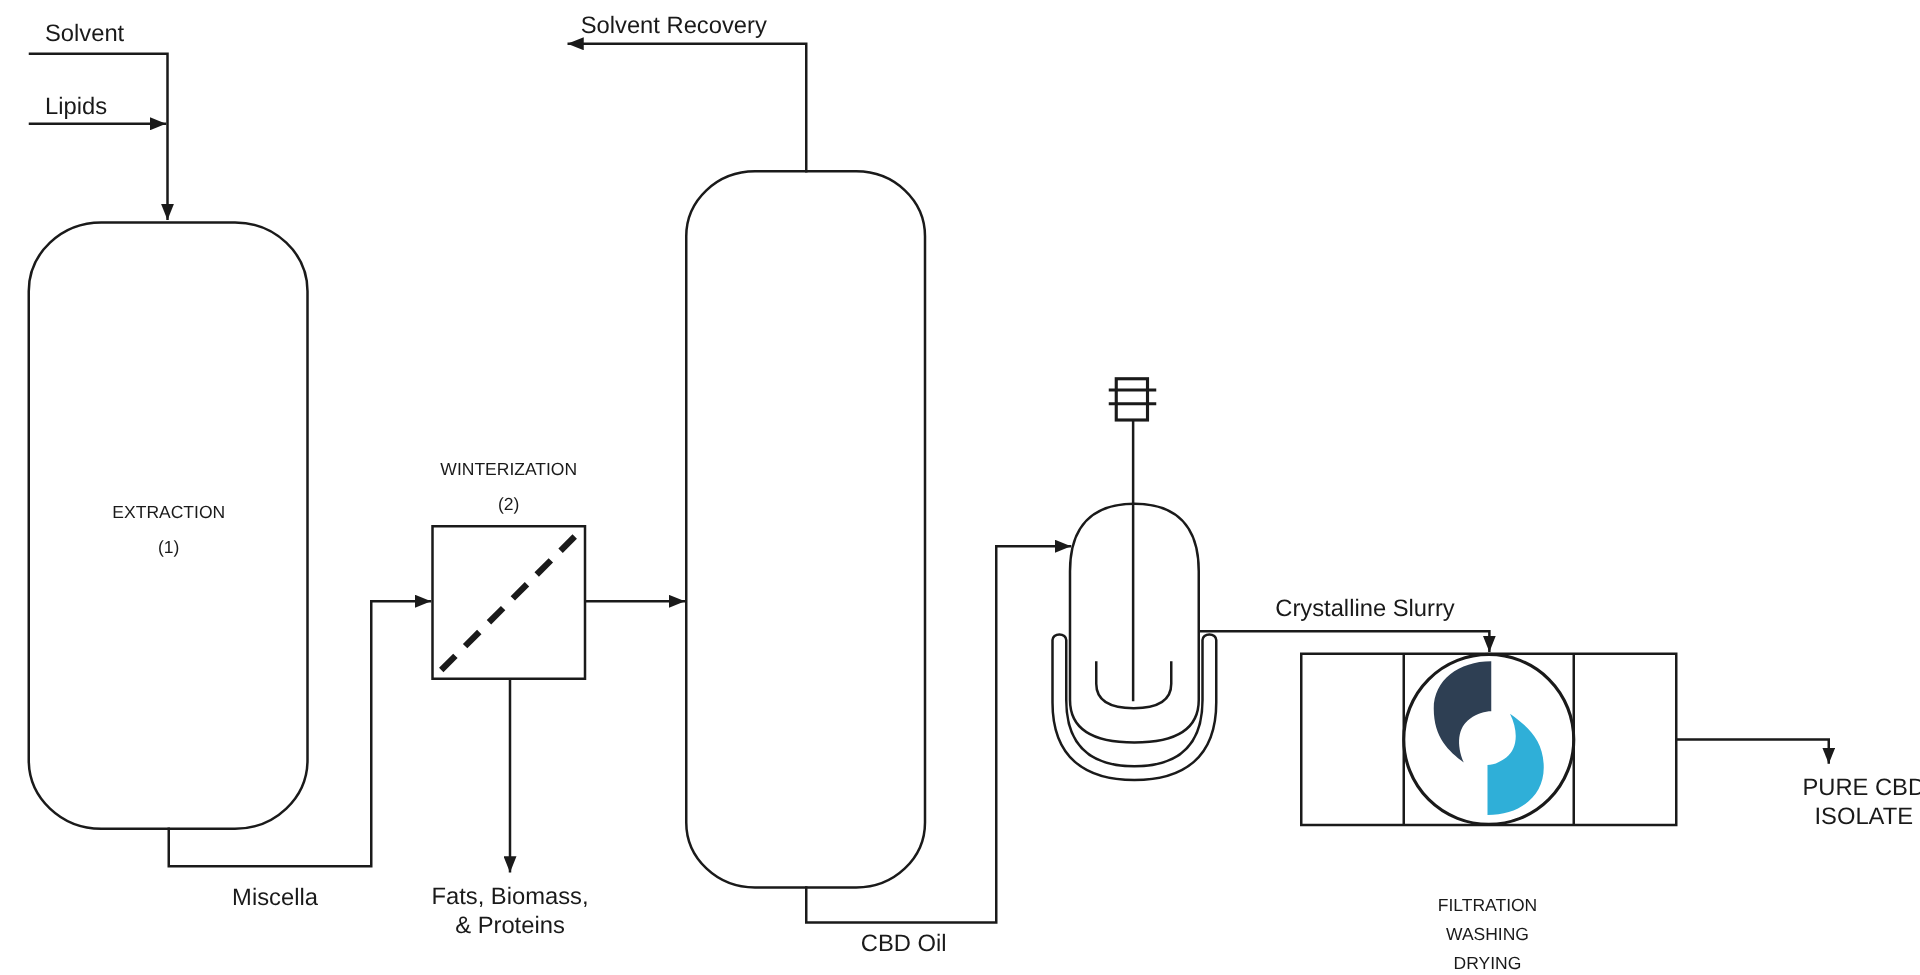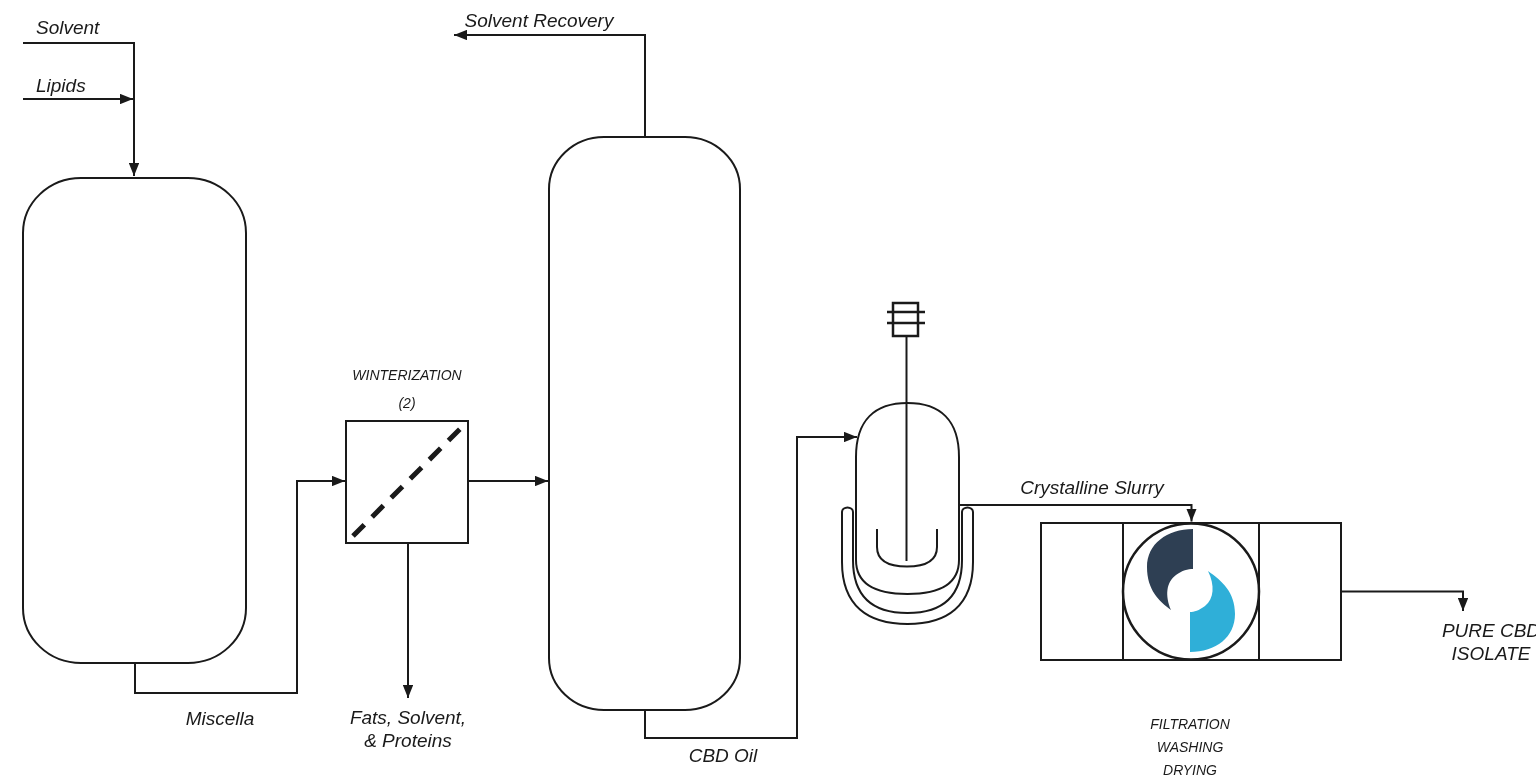--- a/index.html
+++ b/index.html
@@ -8,7 +8,7 @@
     font-family:"Liberation Sans",sans-serif;color:#1a1a1a;overflow:hidden;
   }
   svg.diagram{position:absolute;left:0;top:0;}
-  .lbl{position:absolute;white-space:nowrap;font-size:19px;line-height:23px;font-style:italic;}
+  .lbl{position:absolute;white-space:nowrap;font-size:19px;line-height:23px;}
   .lbl.c{transform:translateX(-50%);text-align:center;}
   .unit{font-size:14px;line-height:28px;}
   .filt{line-height:23px;}

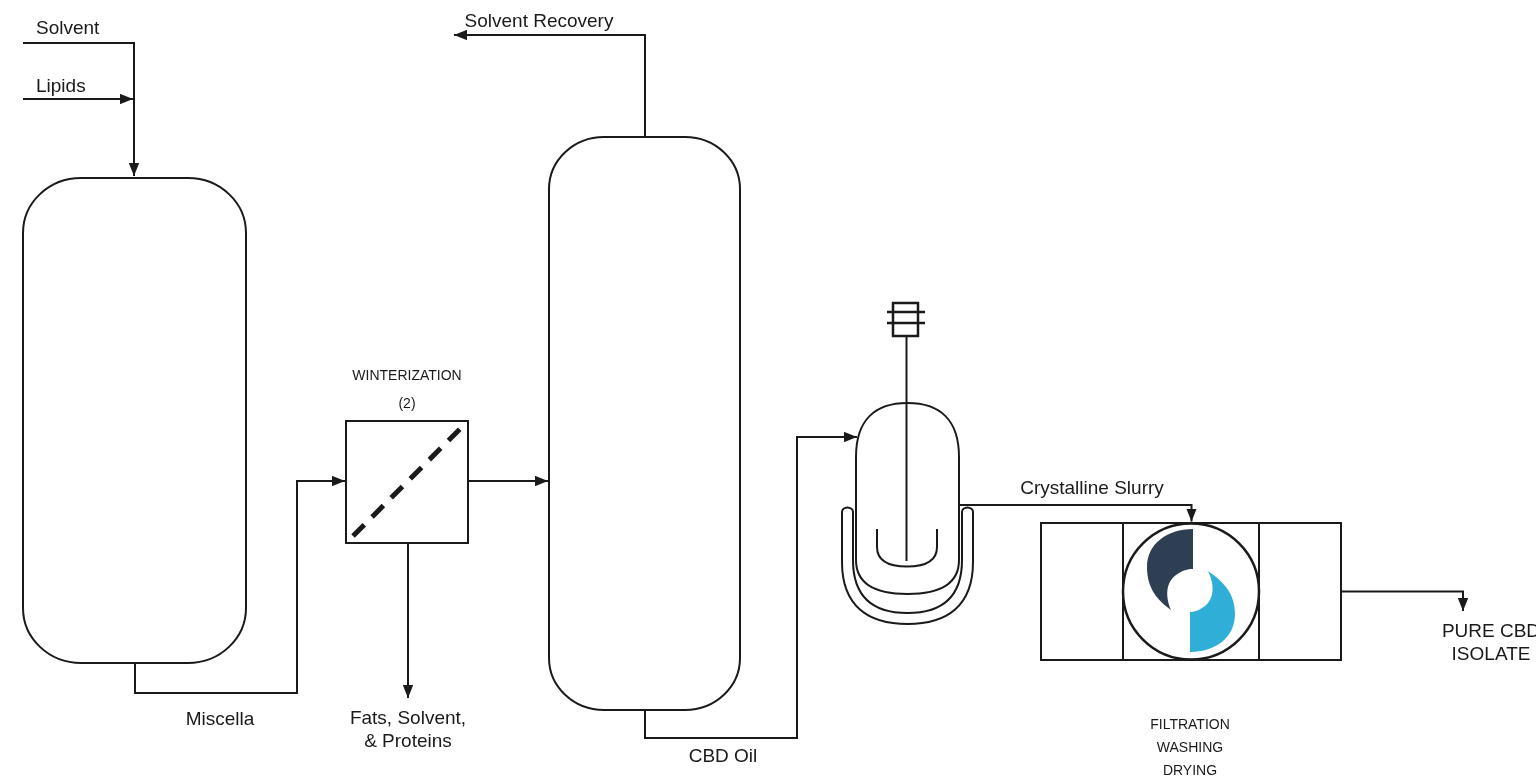--- a/index.html
+++ b/index.html
@@ -86,6 +86,10 @@
     <div>ISOLATE</div>
   </div>
 
+  <div class="lbl c unit" style="left:135px;top:395px;">
+    <div>EXTRACTION</div>
+    <div>(1)</div>
+  </div>
   <div class="lbl c unit" style="left:407px;top:361px;">
     <div>WINTERIZATION</div>
     <div>(2)</div>

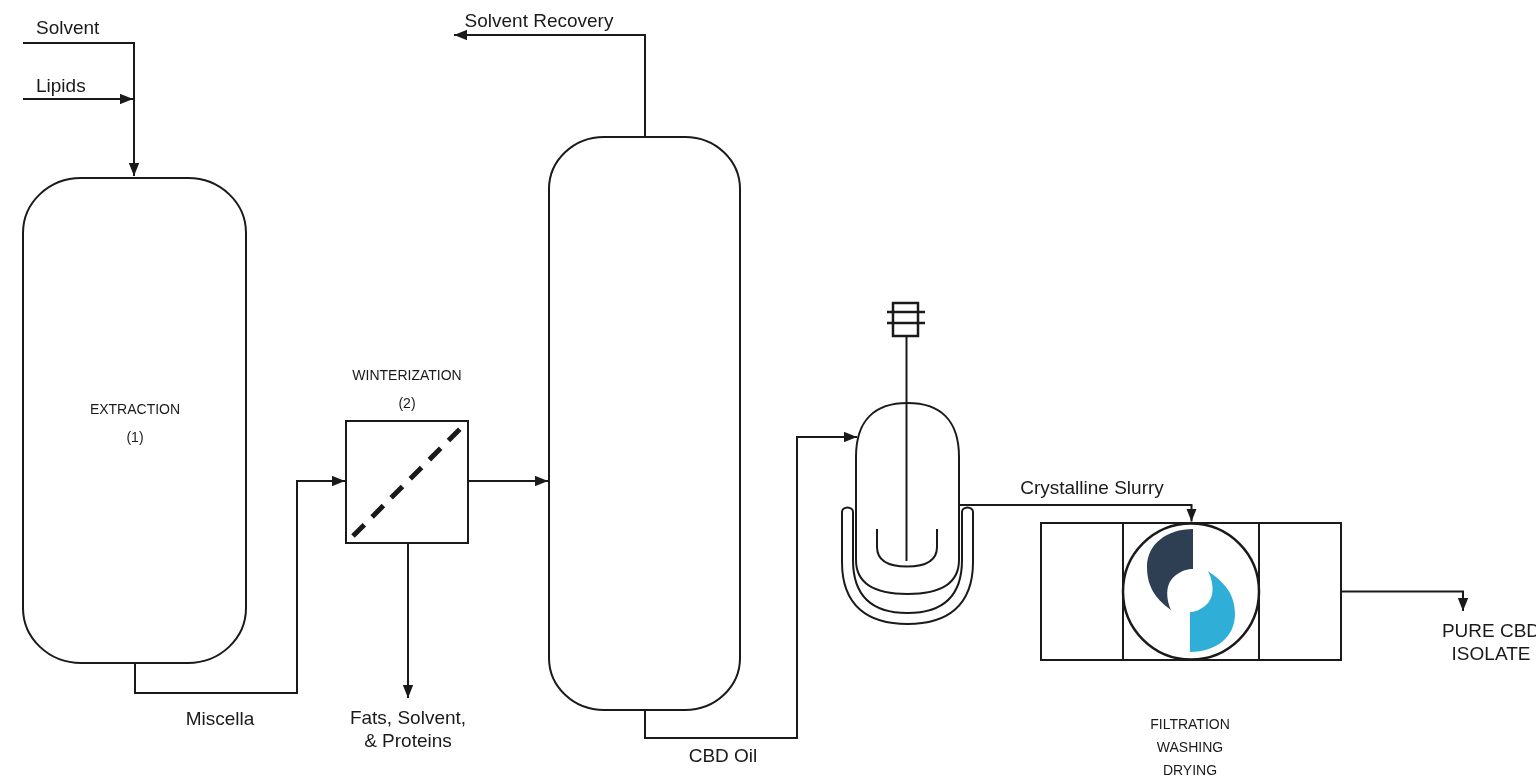--- a/index.html
+++ b/index.html
@@ -76,7 +76,7 @@
   <div class="lbl c" style="left:539px;top:9px;">Solvent Recovery</div>
   <div class="lbl c" style="left:220px;top:707px;">Miscella</div>
   <div class="lbl c" style="left:408px;top:706px;">
-    <div>Fats, Solvent,</div>
+    <div>Fats, Biomass,</div>
     <div>&amp; Proteins</div>
   </div>
   <div class="lbl c" style="left:723px;top:744px;">CBD Oil</div>

